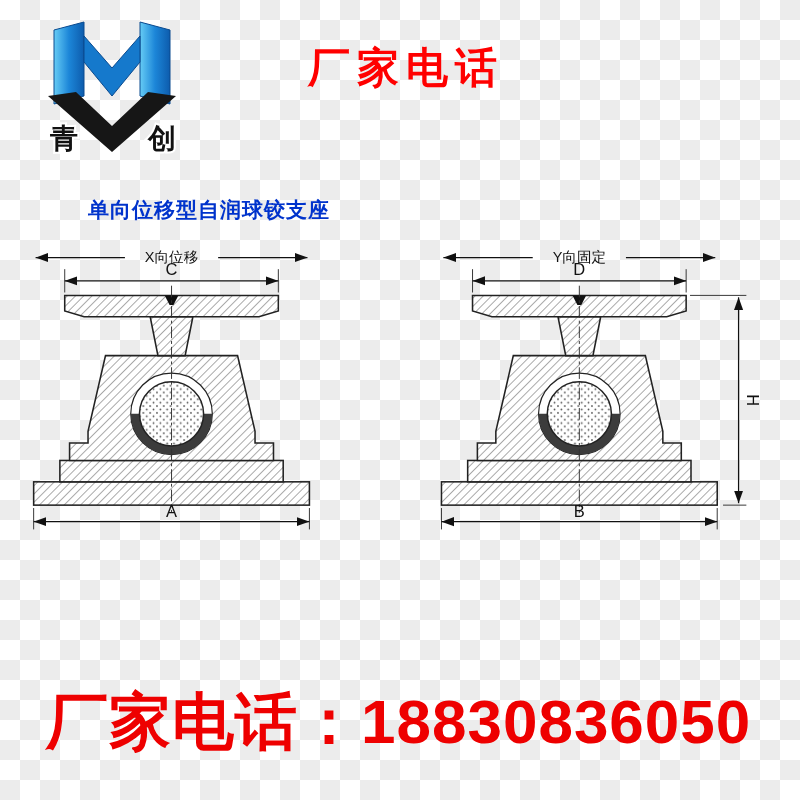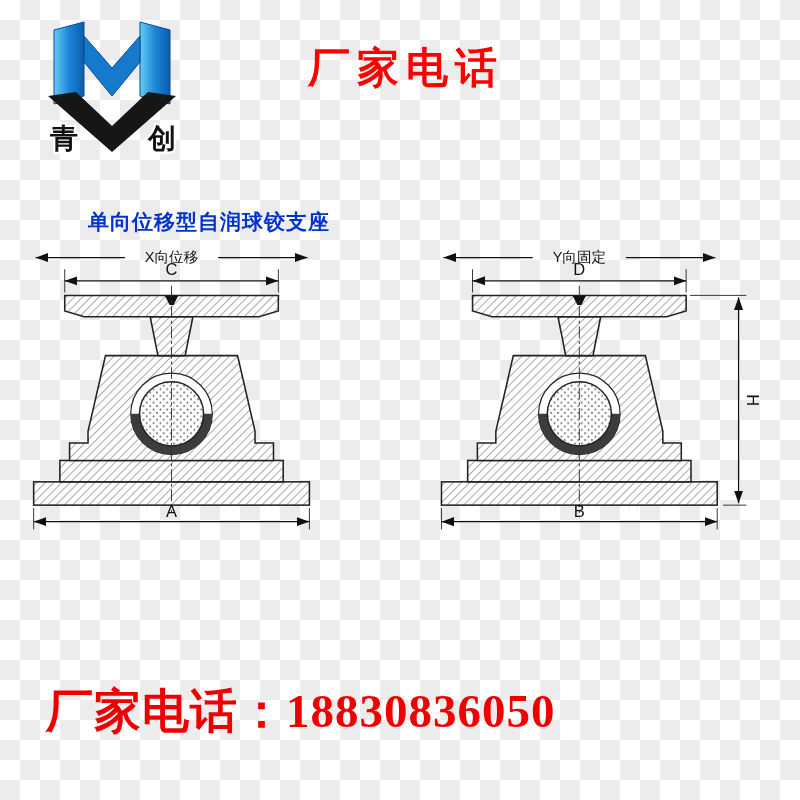--- a/index.html
+++ b/index.html
@@ -25,7 +25,7 @@
     color:var(--title-red,#ff0000); white-space:nowrap;
   }
   .subtitle {
-    position:absolute; left:88px; top:208px;
+    position:absolute; left:88px; top:196px;
     font-size:21px; font-weight:bold; letter-spacing:1px;
     color:var(--subtitle-blue,#0033cc); white-space:nowrap;
   }

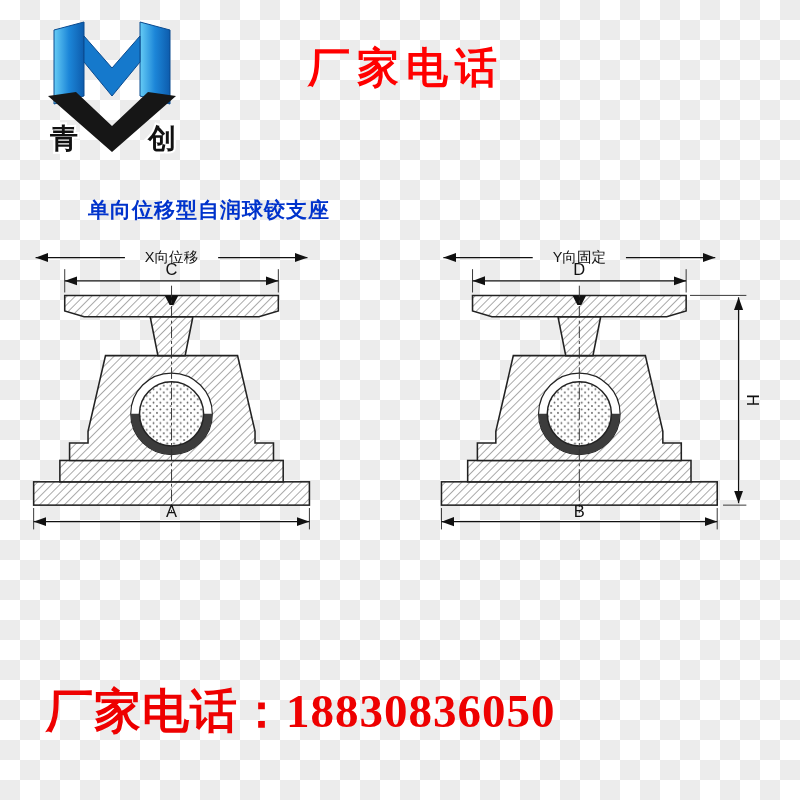--- a/index.html
+++ b/index.html
@@ -36,8 +36,8 @@
   .lbl-cn { font-size:15px; fill:#111; font-family:"Liberation Sans",sans-serif; }
   .phone {
     position:absolute; left:46px; top:680px;
-    font-size:47px; font-weight:bold; letter-spacing:1px;
-    color:var(--phone-red,#ee0000); white-space:nowrap;font-family:Liberation Serif, serif;
+    font-size:62px; font-weight:bold; letter-spacing:1px;
+    color:var(--phone-red,#ee0000); white-space:nowrap;
   }
 </style>
 </head>

